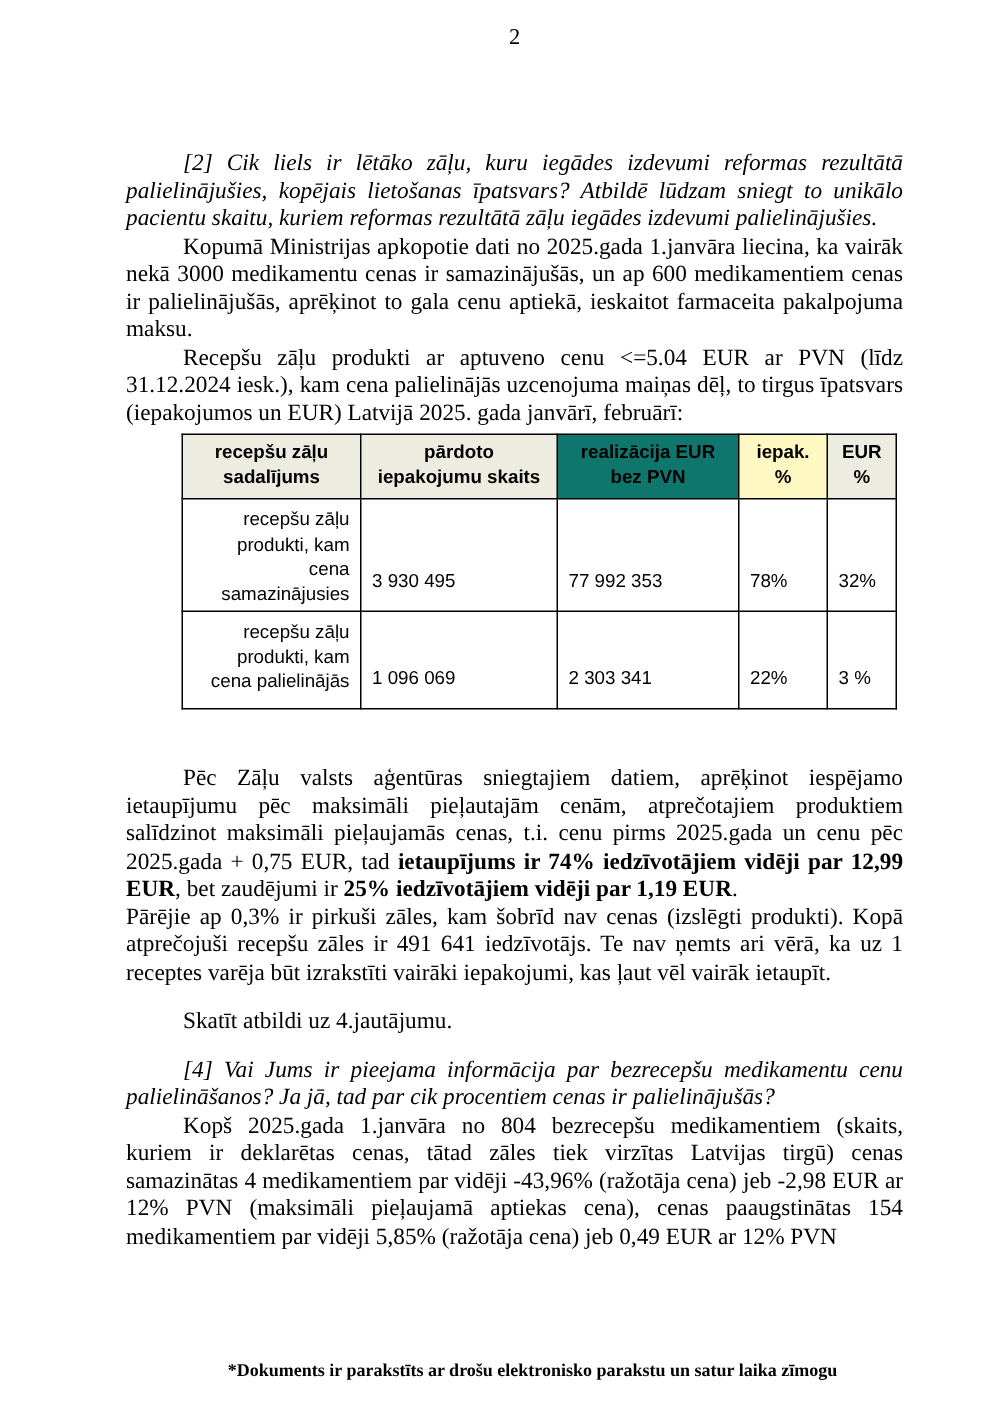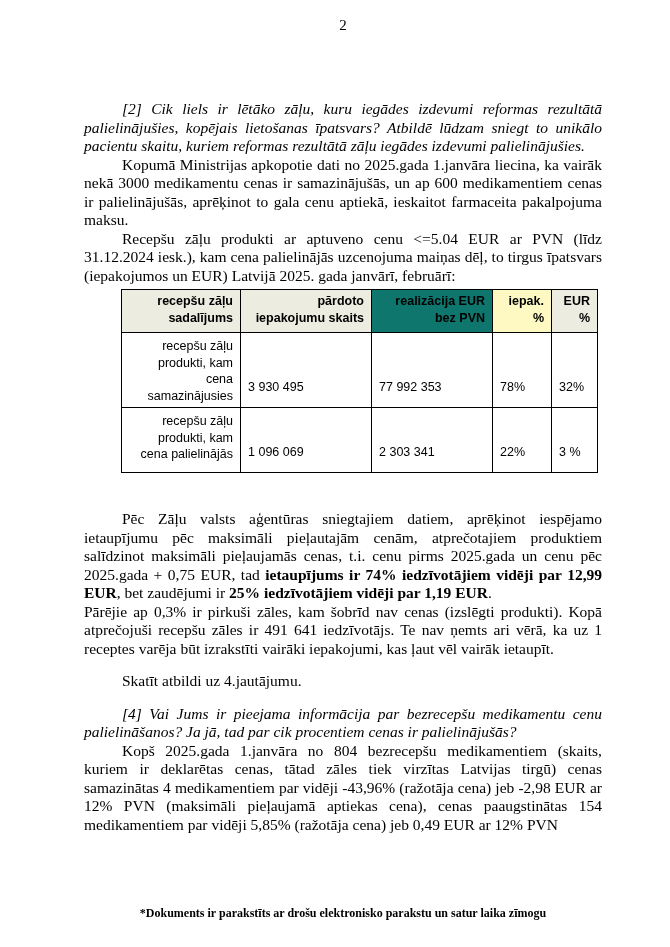--- a/index.html
+++ b/index.html
@@ -24,7 +24,7 @@
   }
   th,td{border:1.6px solid #000;padding:3px 7px;overflow:hidden;}
   th{
-    background:#edece1;font-weight:bold;text-align:right;vertical-align:bottom;
+    background:#edece1;font-weight:bold;text-align:center;vertical-align:bottom;
     height:42px;padding-bottom:6px;box-sizing:border-box;
   }
   td{height:65px;box-sizing:border-box;}

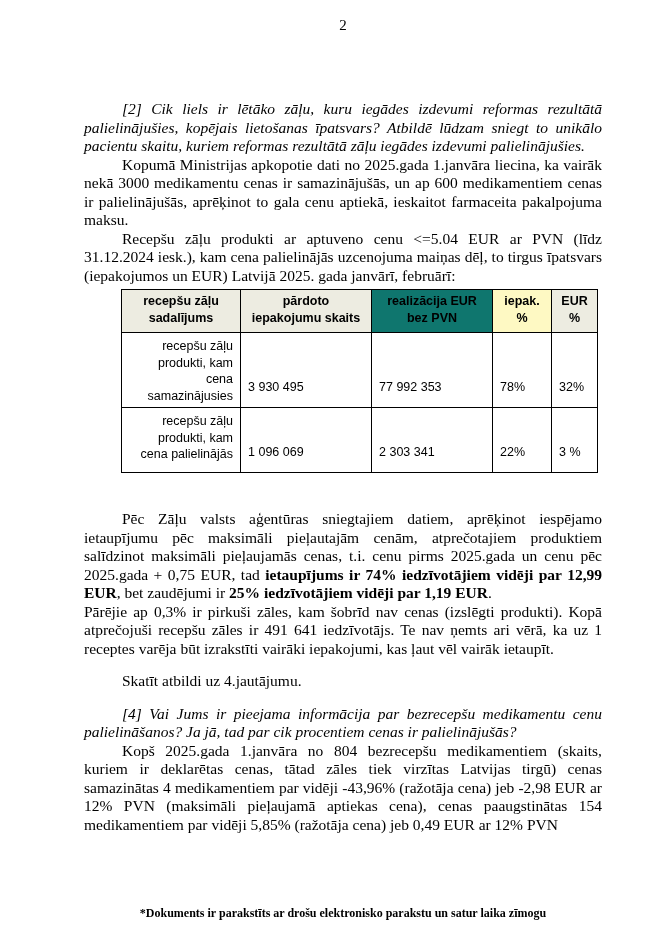--- a/index.html
+++ b/index.html
@@ -35,7 +35,7 @@
   .after-table{margin-top:37px;}
   .gap-line{height:14px;}
   .footer{
-    position:absolute;left:84px;width:518px;bottom:26px;
+    position:absolute;left:96px;width:518px;bottom:26px;
     text-align:center;font-size:12px;font-weight:bold;
   }
 </style>

